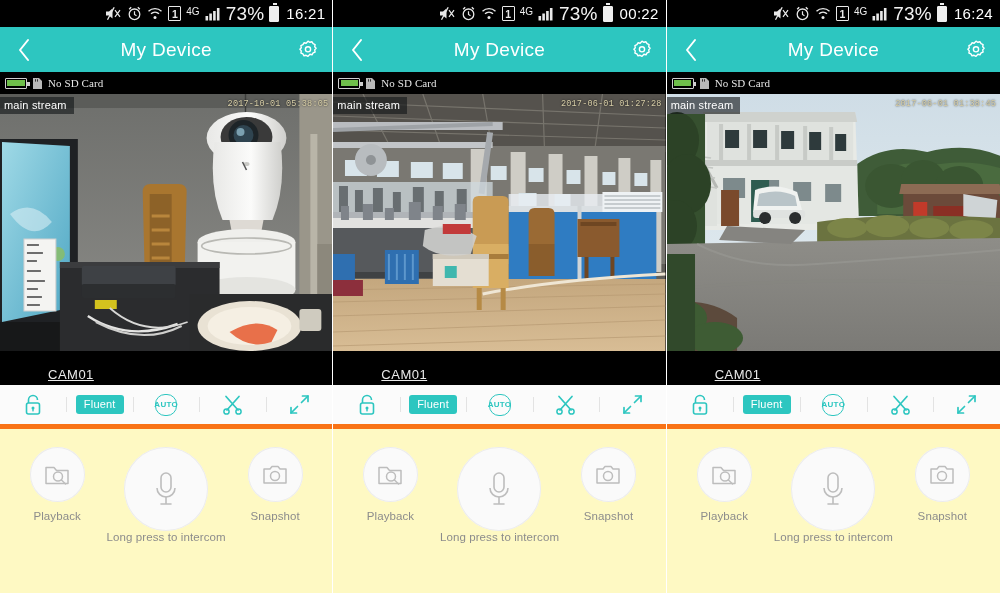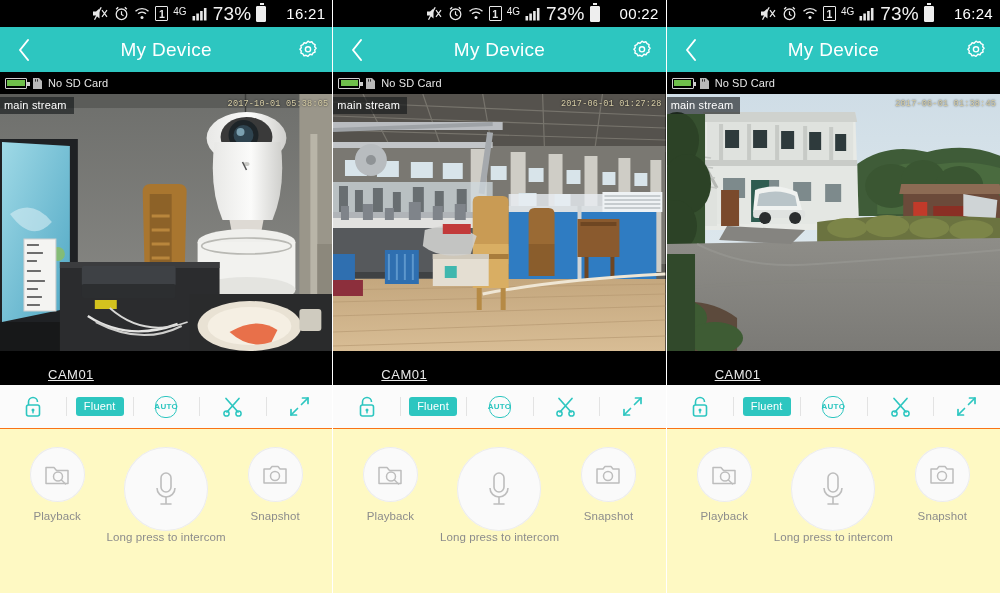--- a/index.html
+++ b/index.html
@@ -19,7 +19,7 @@
                padding-right:7px; gap:5px; flex:none; }
   .sb-icon { display:inline-flex; align-items:center; justify-content:center; }
   .sb-text { font-size:19px; letter-spacing:0.2px; color:#f2f2f2; }
-  .sb-time { font-size:15px; color:#fff; letter-spacing:0.3px; margin-left:15px; }
+  .sb-time { font-size:15px; color:#fff; letter-spacing:0.3px; margin-left:2px; }
   .sim-box { border:1.6px solid #e8e8e8; border-radius:1px;
              width:13px; height:15px; font-size:10.5px; line-height:12px;
              text-align:center; color:#e8e8e8; font-weight:bold;

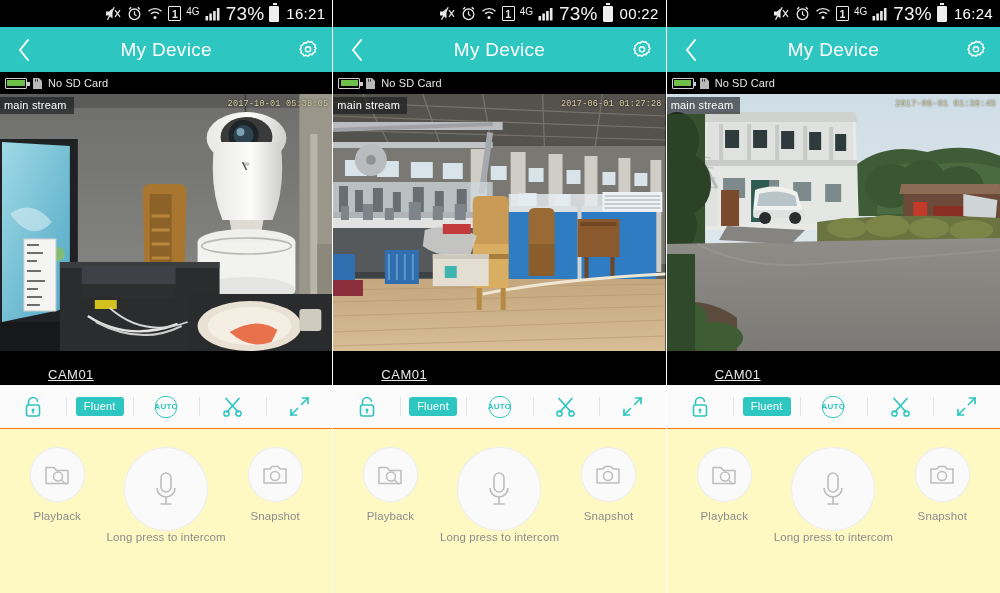--- a/index.html
+++ b/index.html
@@ -40,7 +40,7 @@
 
   
   .sdbar { height:22px; background:#000; flex:none;
-           display:flex; align-items:center; gap:5px; padding-left:5px; }
+           display:flex; align-items:center; gap:5px; padding-left:5px;font-family:Liberation Serif, serif; }
   .sd-batt { width:22px; height:11px; border:1.3px solid #cfcfcf; border-radius:1px;
              padding:1.2px; position:relative; }
   .sd-batt i { display:block; width:100%; height:100%; background:#6fbf4b; }

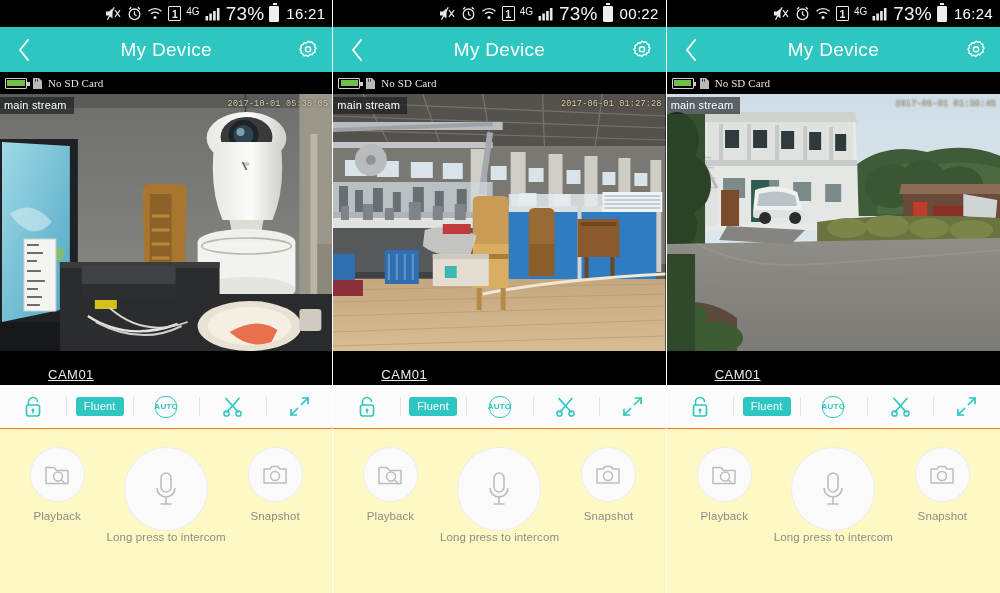--- a/index.html
+++ b/index.html
@@ -66,7 +66,7 @@
 
   
   .toolbar { height:44px; background:#fbfbfb; flex:none;
-             display:flex; align-items:center; border-bottom:1px solid #f97316;text-align:right; }
+             display:flex; align-items:center; border-bottom:5px solid #f97316;text-align:right; }
   .tb-cell { flex:1; display:flex; align-items:center; justify-content:center;
              position:relative; height:100%; }
   .tb-cell + .tb-cell::before { content:''; position:absolute; left:0; top:12px;

